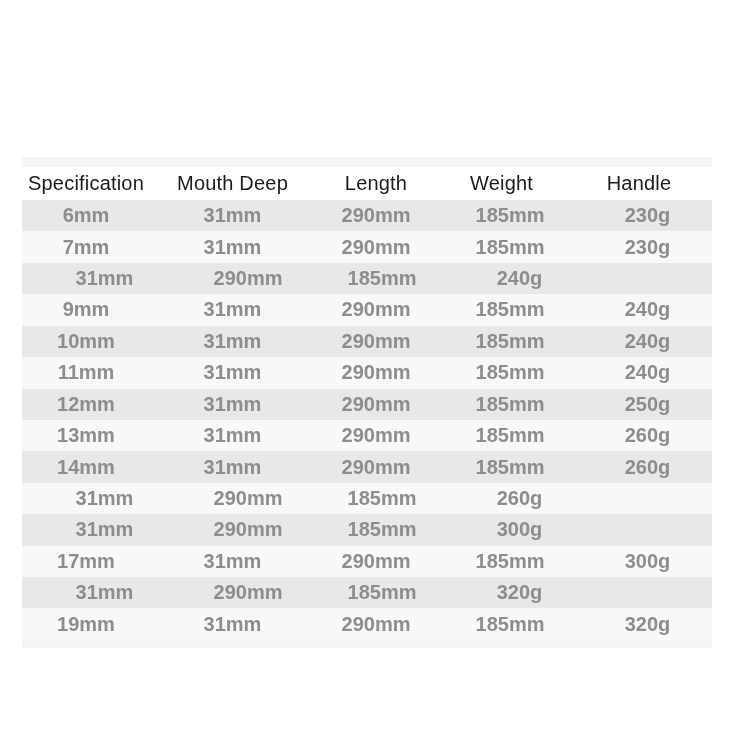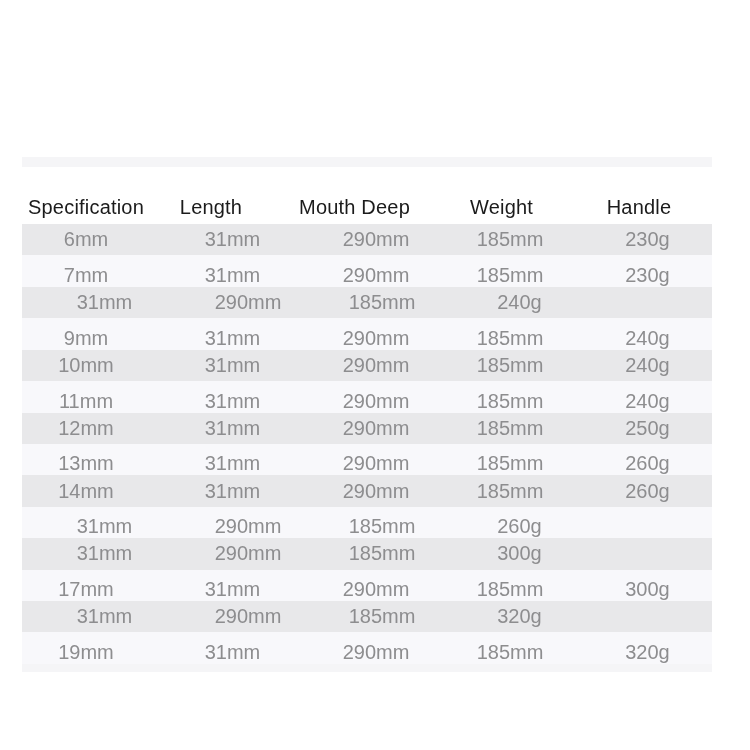--- a/index.html
+++ b/index.html
@@ -31,7 +31,6 @@
     height: 33px;
     align-items: center;
     background: #ffffff;
-    margin-top: 24px;
   }
   .header-cell {
     font-size: 20px;

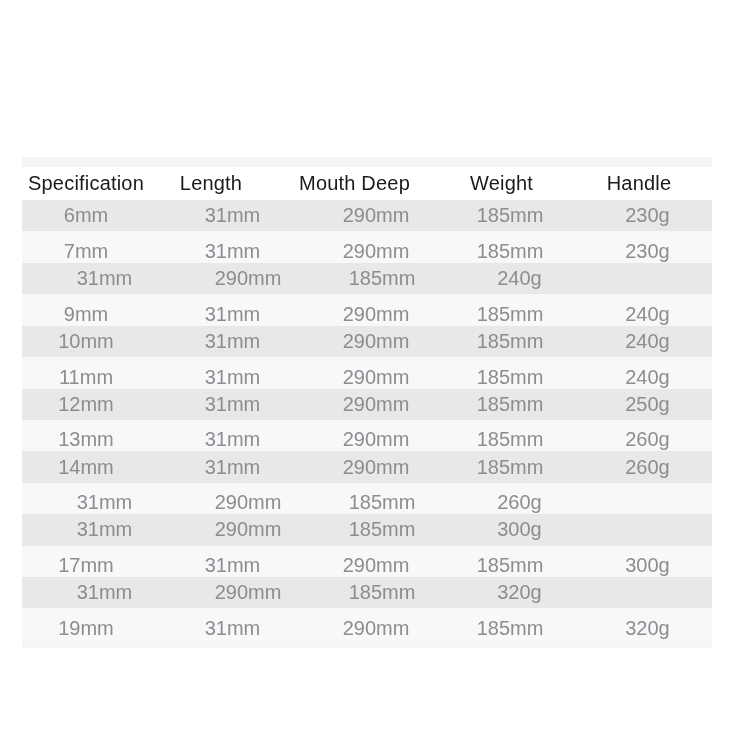--- a/index.html
+++ b/index.html
@@ -66,8 +66,8 @@
 
   <div class="header-row">
     <div class="header-cell c1">Specification</div>
+    <div class="header-cell c2">Mouth Deep</div>
     <div class="header-cell c3">Length</div>
-    <div class="header-cell c2">Mouth Deep</div>
     <div class="header-cell c5">Weight</div>
     <div class="header-cell c4">Handle</div>
   </div>

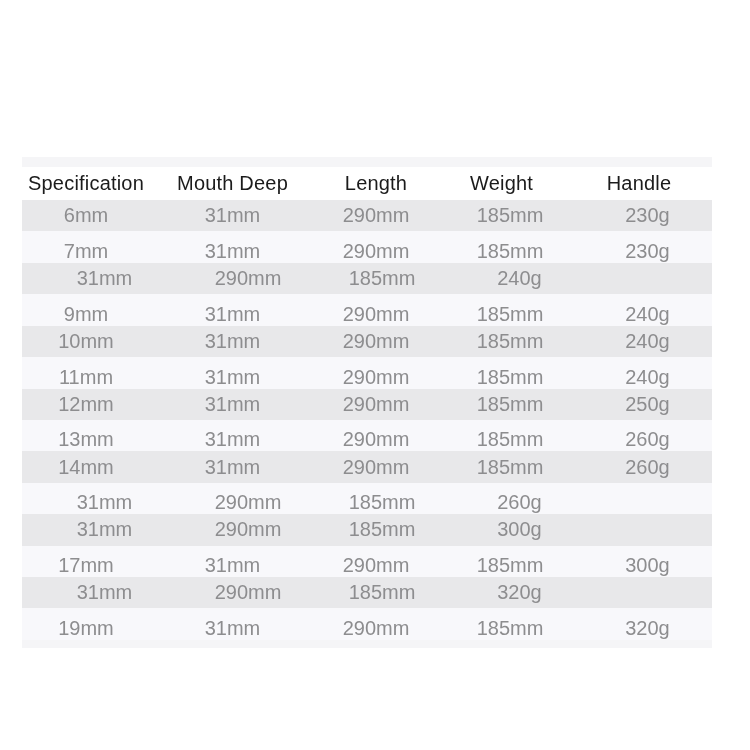--- a/index.html
+++ b/index.html
@@ -43,6 +43,7 @@
     display: flex;
     height: 31.43px;
     align-items: center;
+    font-weight: bold;
   }
   .data-row.shaded { background: var(--row-shaded, #e8e8ea); }
   .data-row.plain  { background: var(--row-plain, #f8f8fb); align-items: flex-end; }

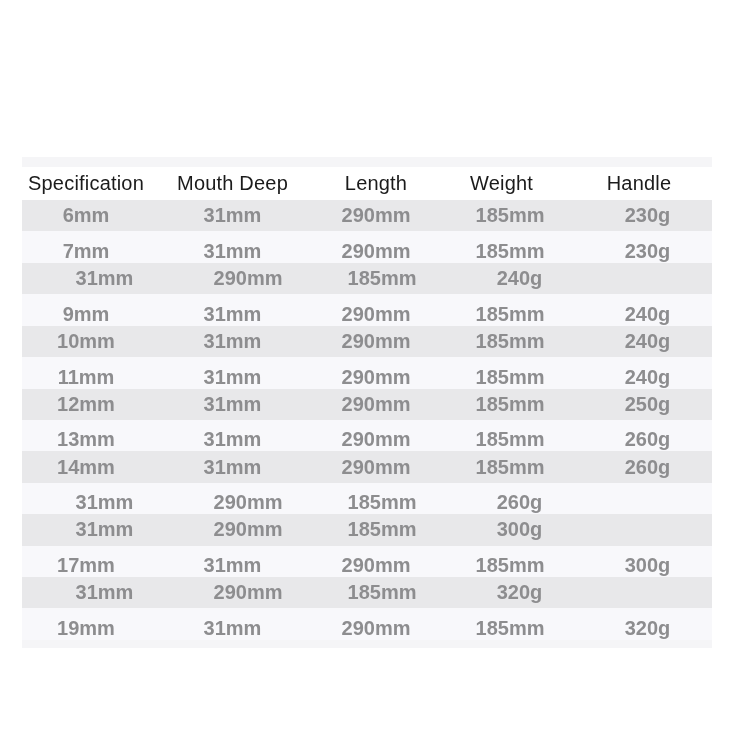--- a/index.html
+++ b/index.html
@@ -46,7 +46,7 @@
     font-weight: bold;
   }
   .data-row.shaded { background: var(--row-shaded, #e8e8ea); }
-  .data-row.plain  { background: var(--row-plain, #f8f8fb); align-items: flex-end; }
+  .data-row.plain  { background: var(--row-plain, #f8f8fb); }
   .cell {
     font-size: 20px;
     color: var(--cell-text, #8d8d8f);

